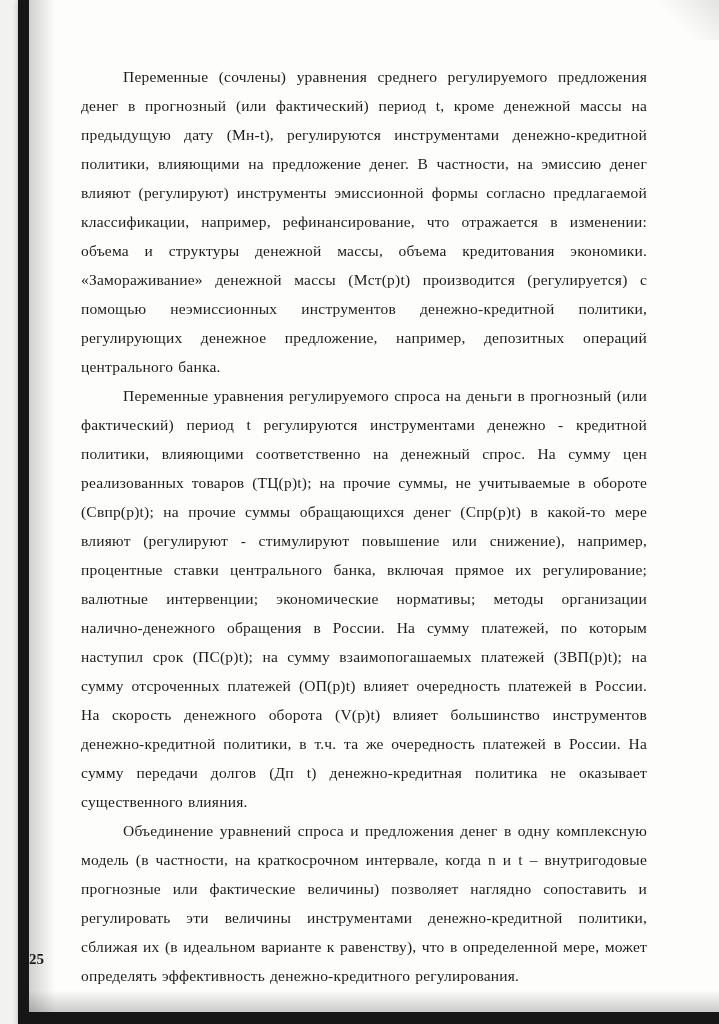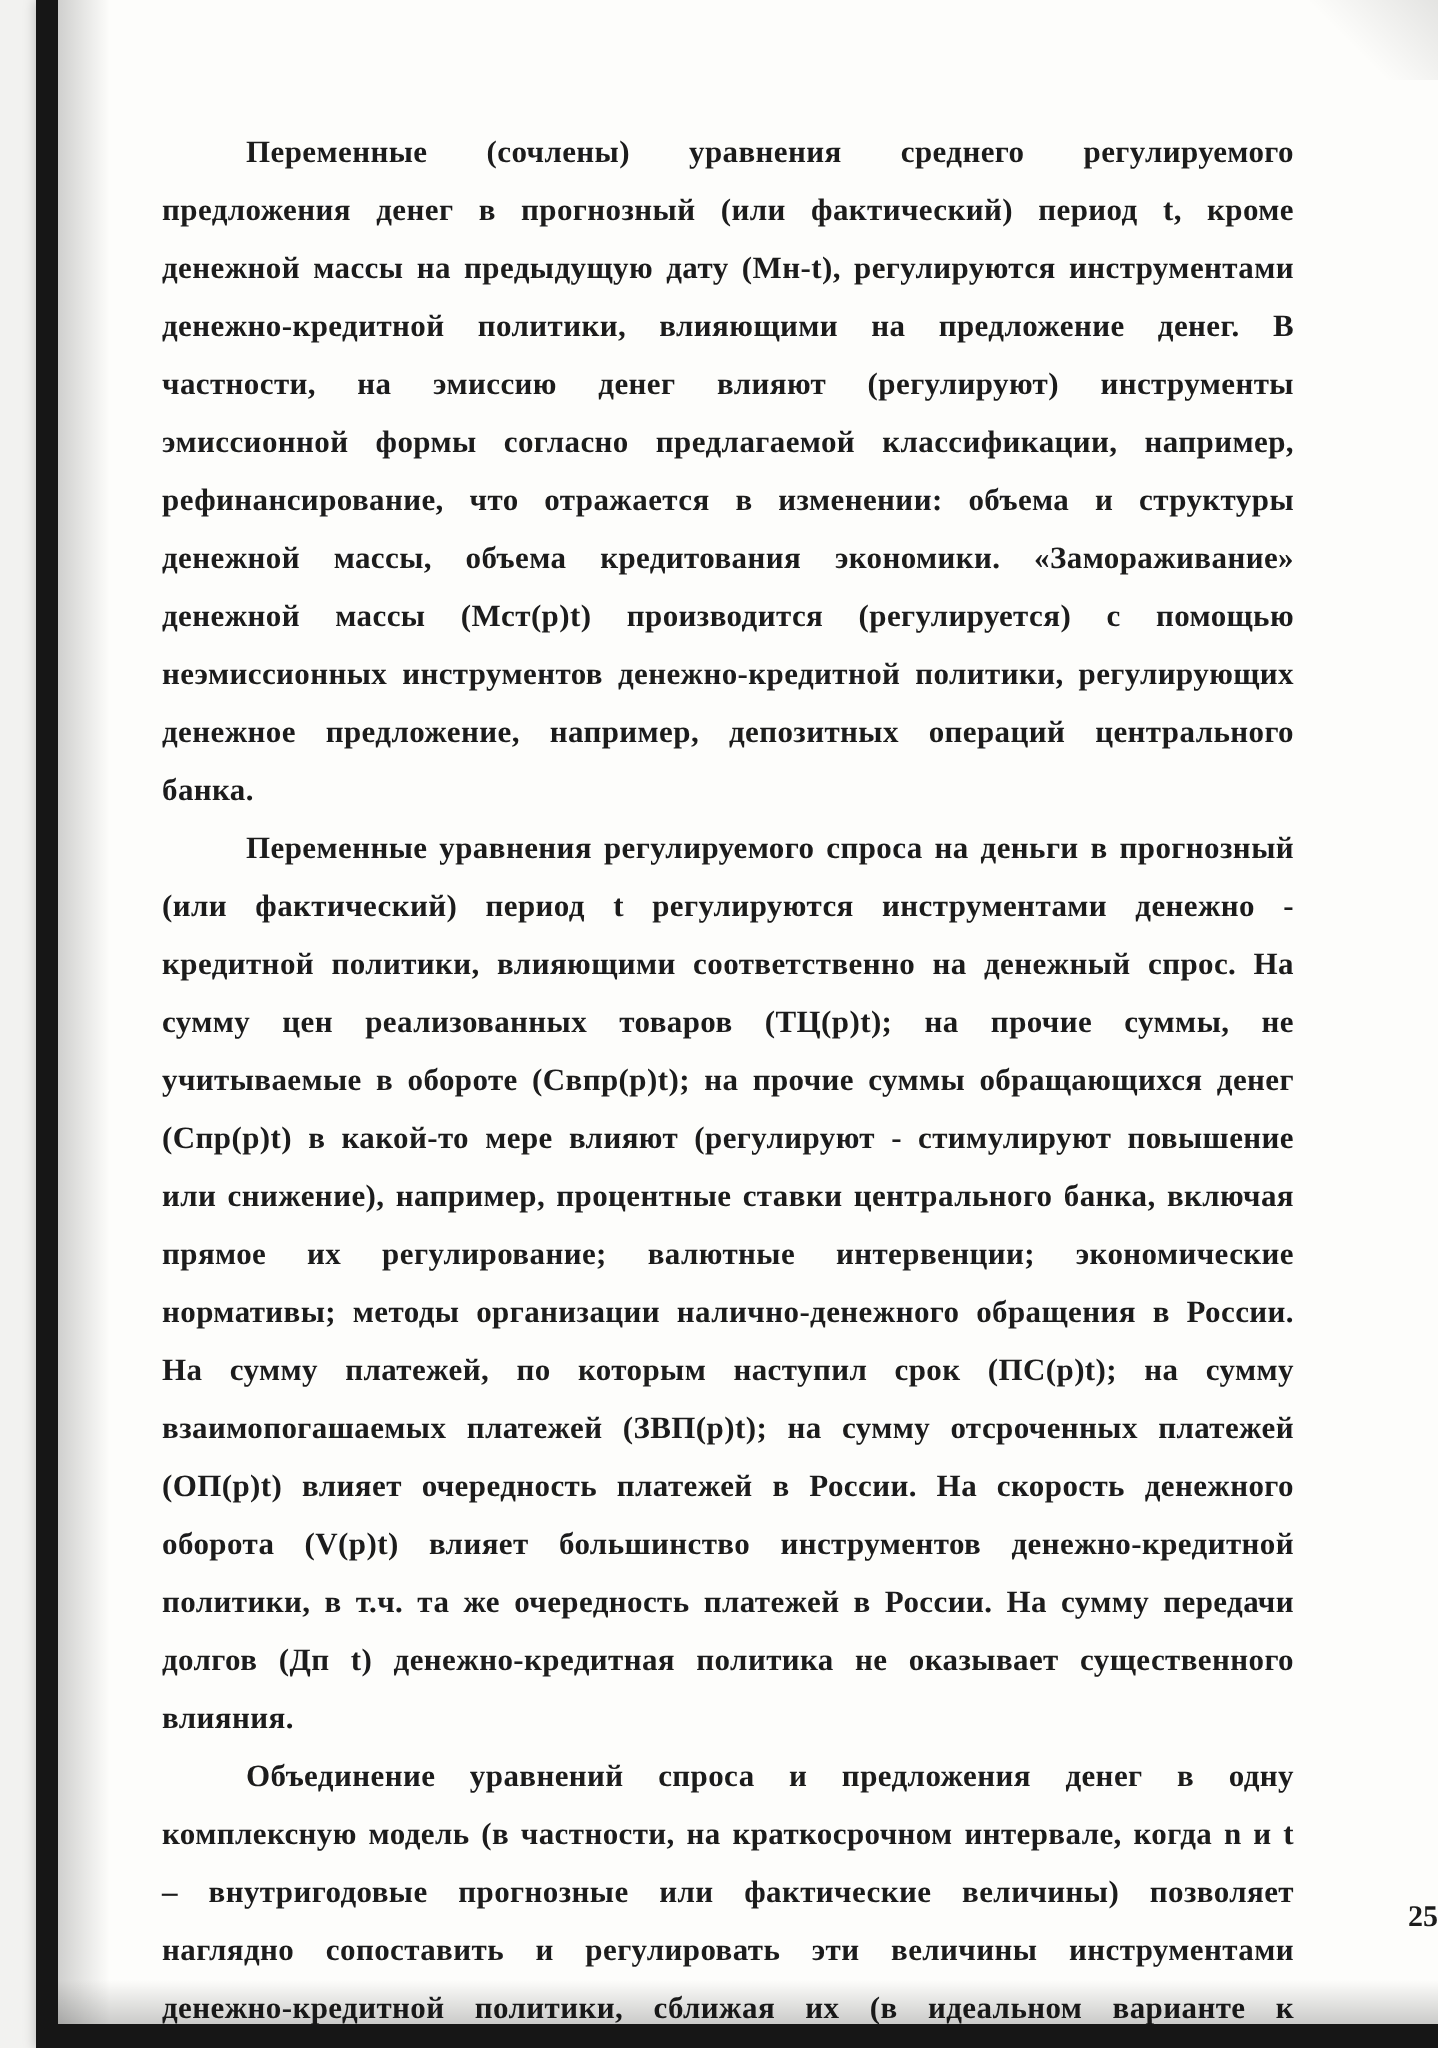--- a/index.html
+++ b/index.html
@@ -64,7 +64,7 @@
     margin: 0;
     font-size: 15.5px;
     line-height: 29px;
-    font-weight: 700;
+    font-weight: 400;
     text-align: justify;
     text-indent: 42px;
     letter-spacing: 0.2px;

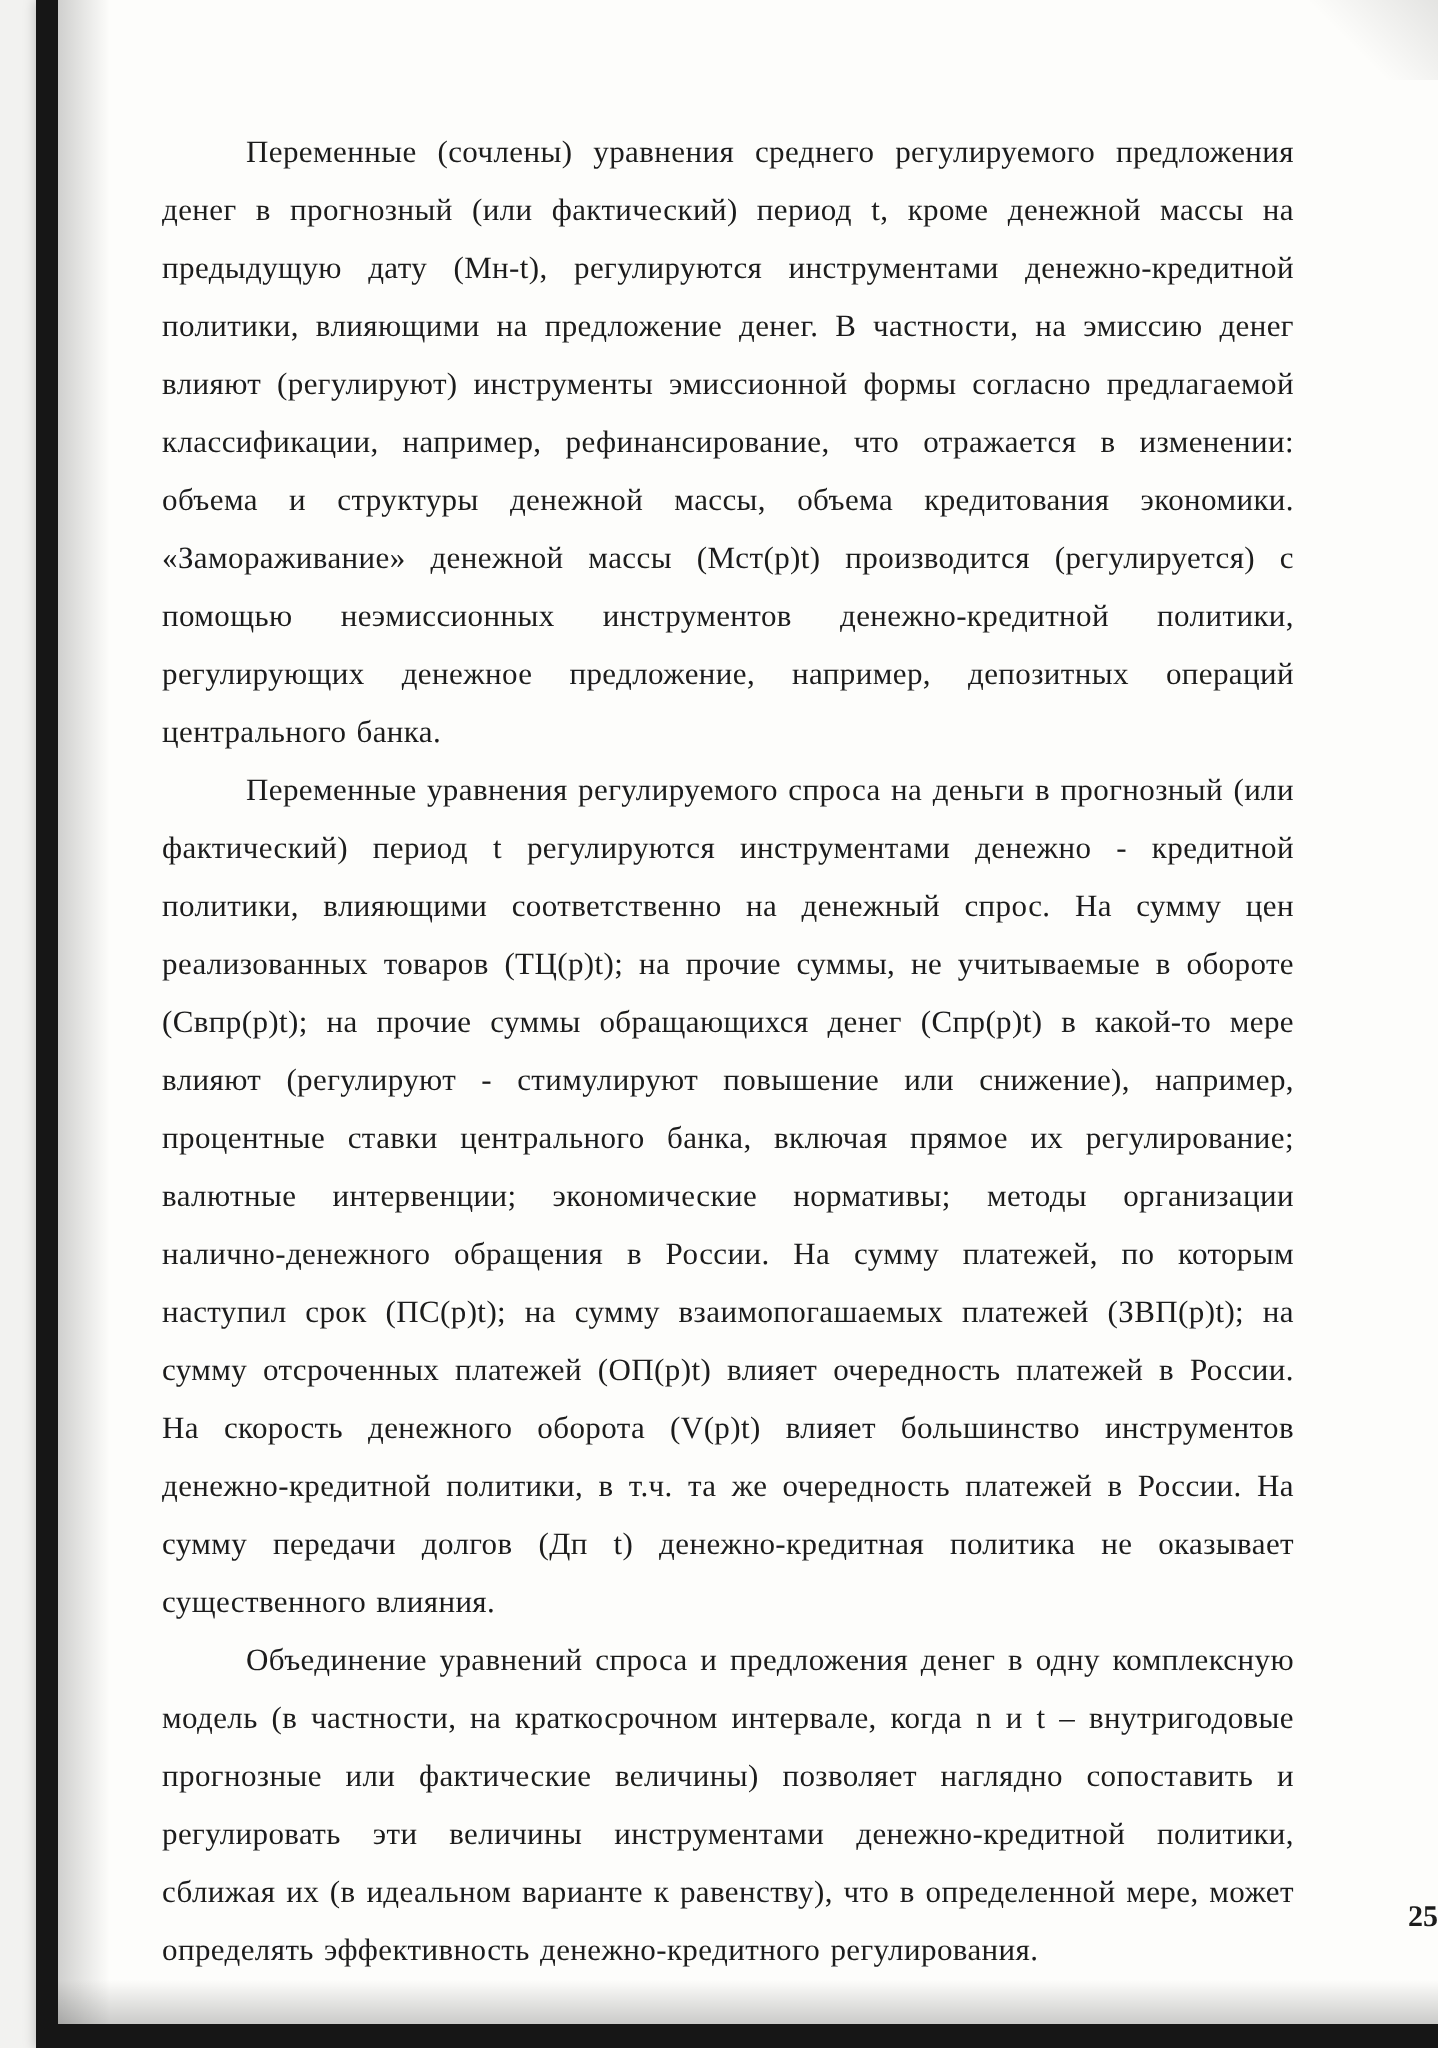--- a/index.html
+++ b/index.html
@@ -75,7 +75,7 @@
     left: 0;
     right: 0;
     bottom: 44px;
-    text-align: right;
+    text-align: left;
     font-size: 15px;
     font-weight: 600;
     color: #1c1c1c;

